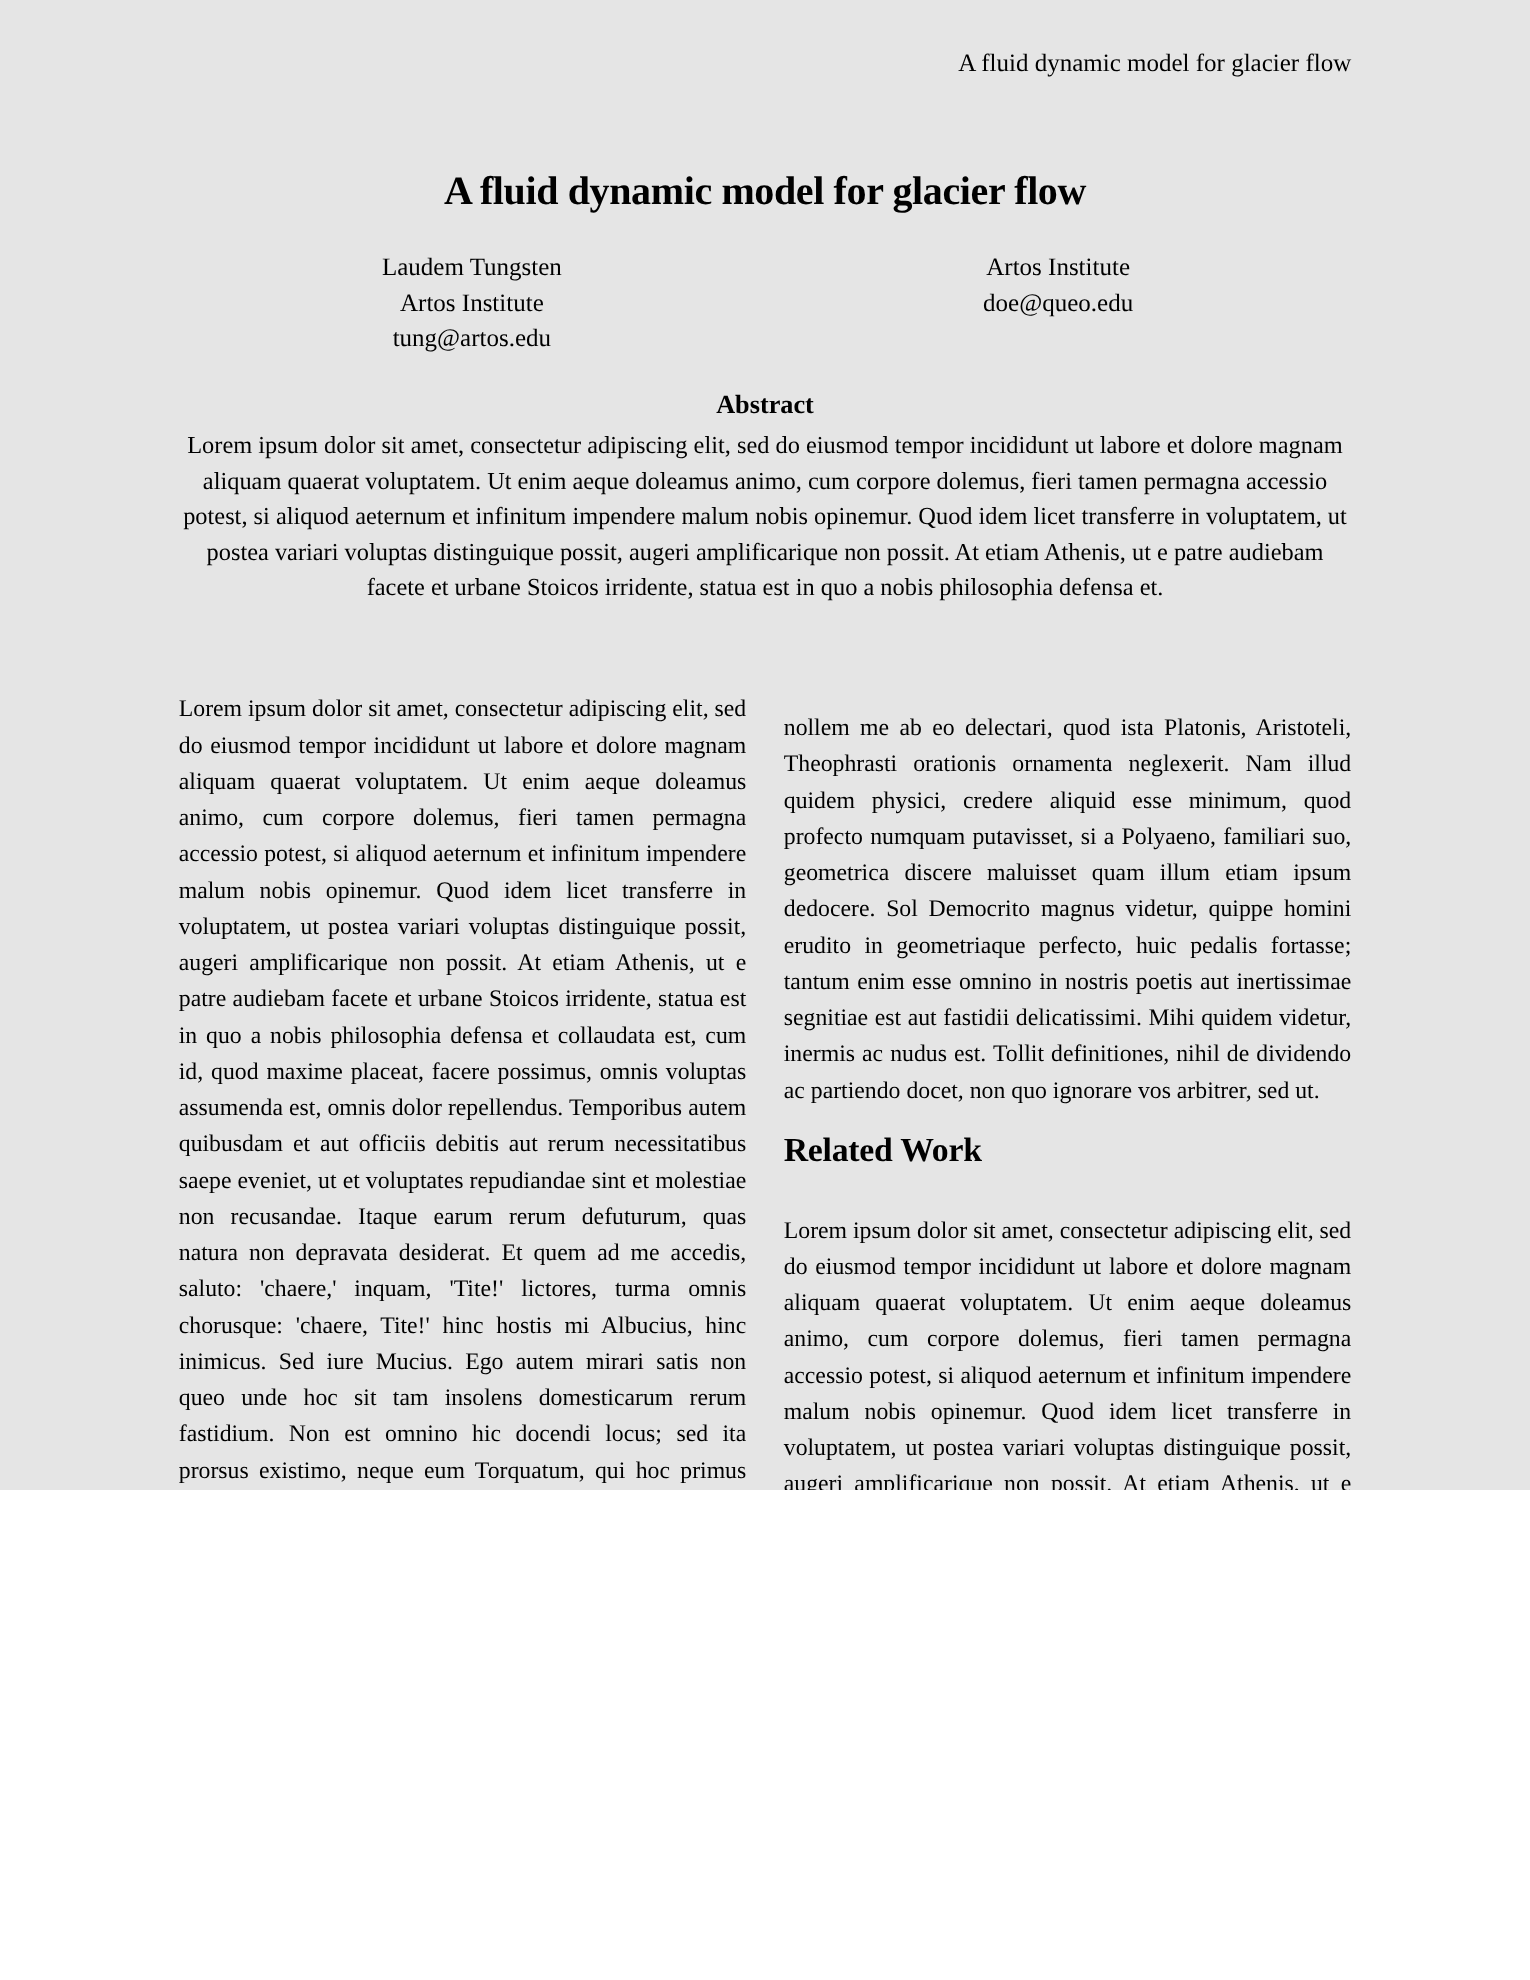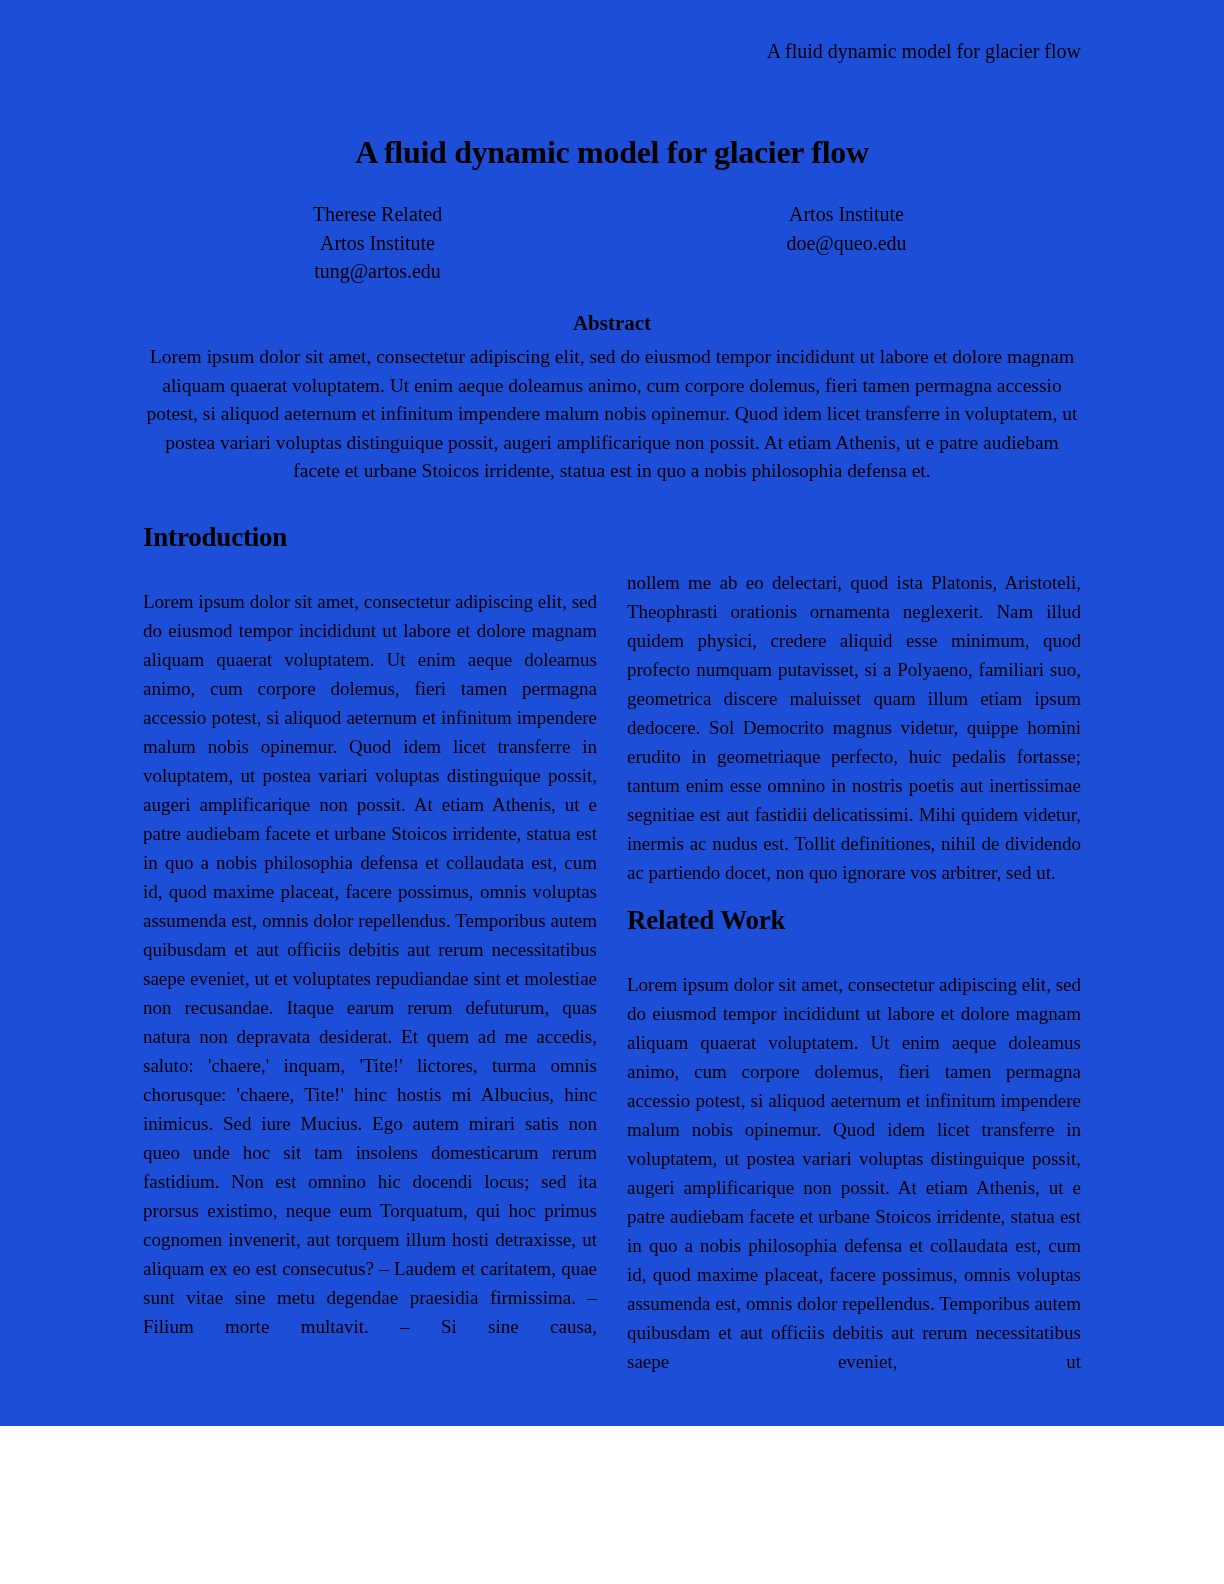--- a/index.html
+++ b/index.html
@@ -7,8 +7,8 @@
   .page {
     position: relative;
     width: 1224px;
-    height: 1426px;
-    background: #1d4ed8;
+    height: 1192px;
+    background: #e5e5e5;
     color: #000000;
     font-family: "Liberation Serif", serif;
     overflow: hidden;

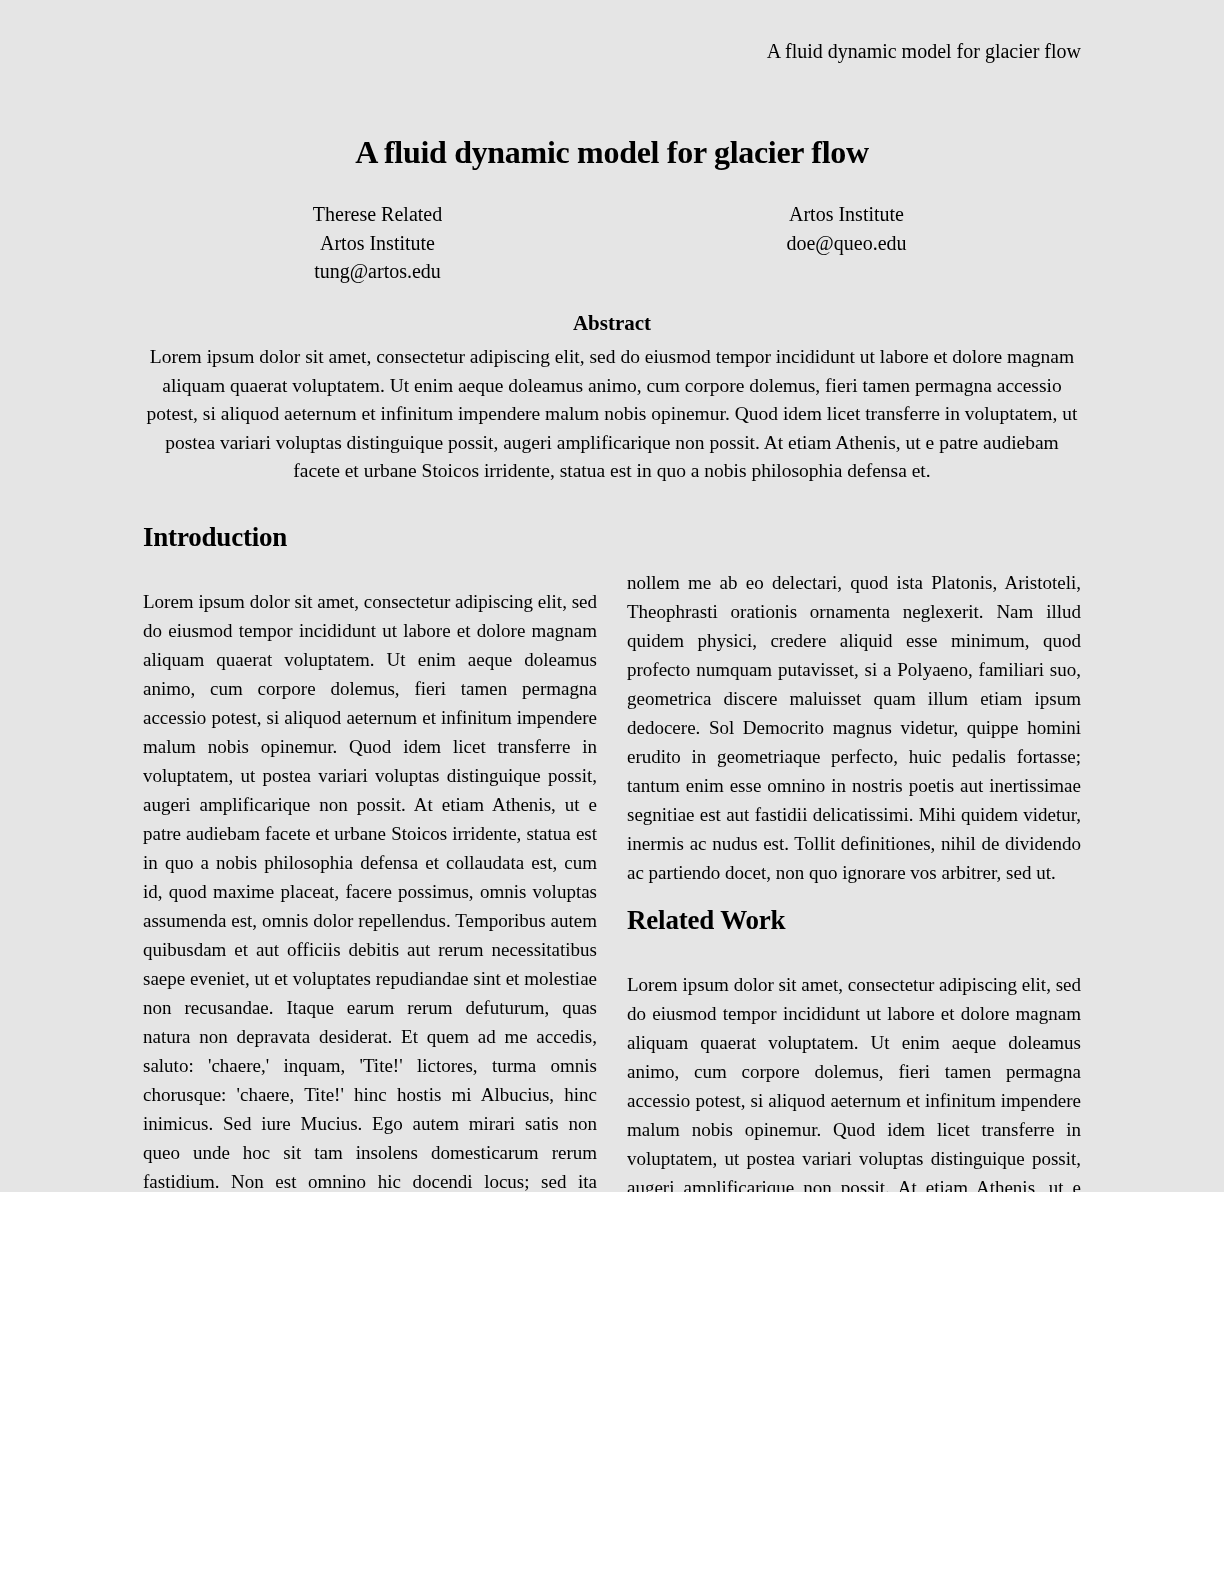--- a/index.html
+++ b/index.html
@@ -111,7 +111,7 @@
 
   <div class="authors">
     <div class="author-block">
-      <div>Therese Related</div>
+      <div>Laudem Tungsten</div>
       <div>Artos Institute</div>
       <div>tung@artos.edu</div>
     </div>

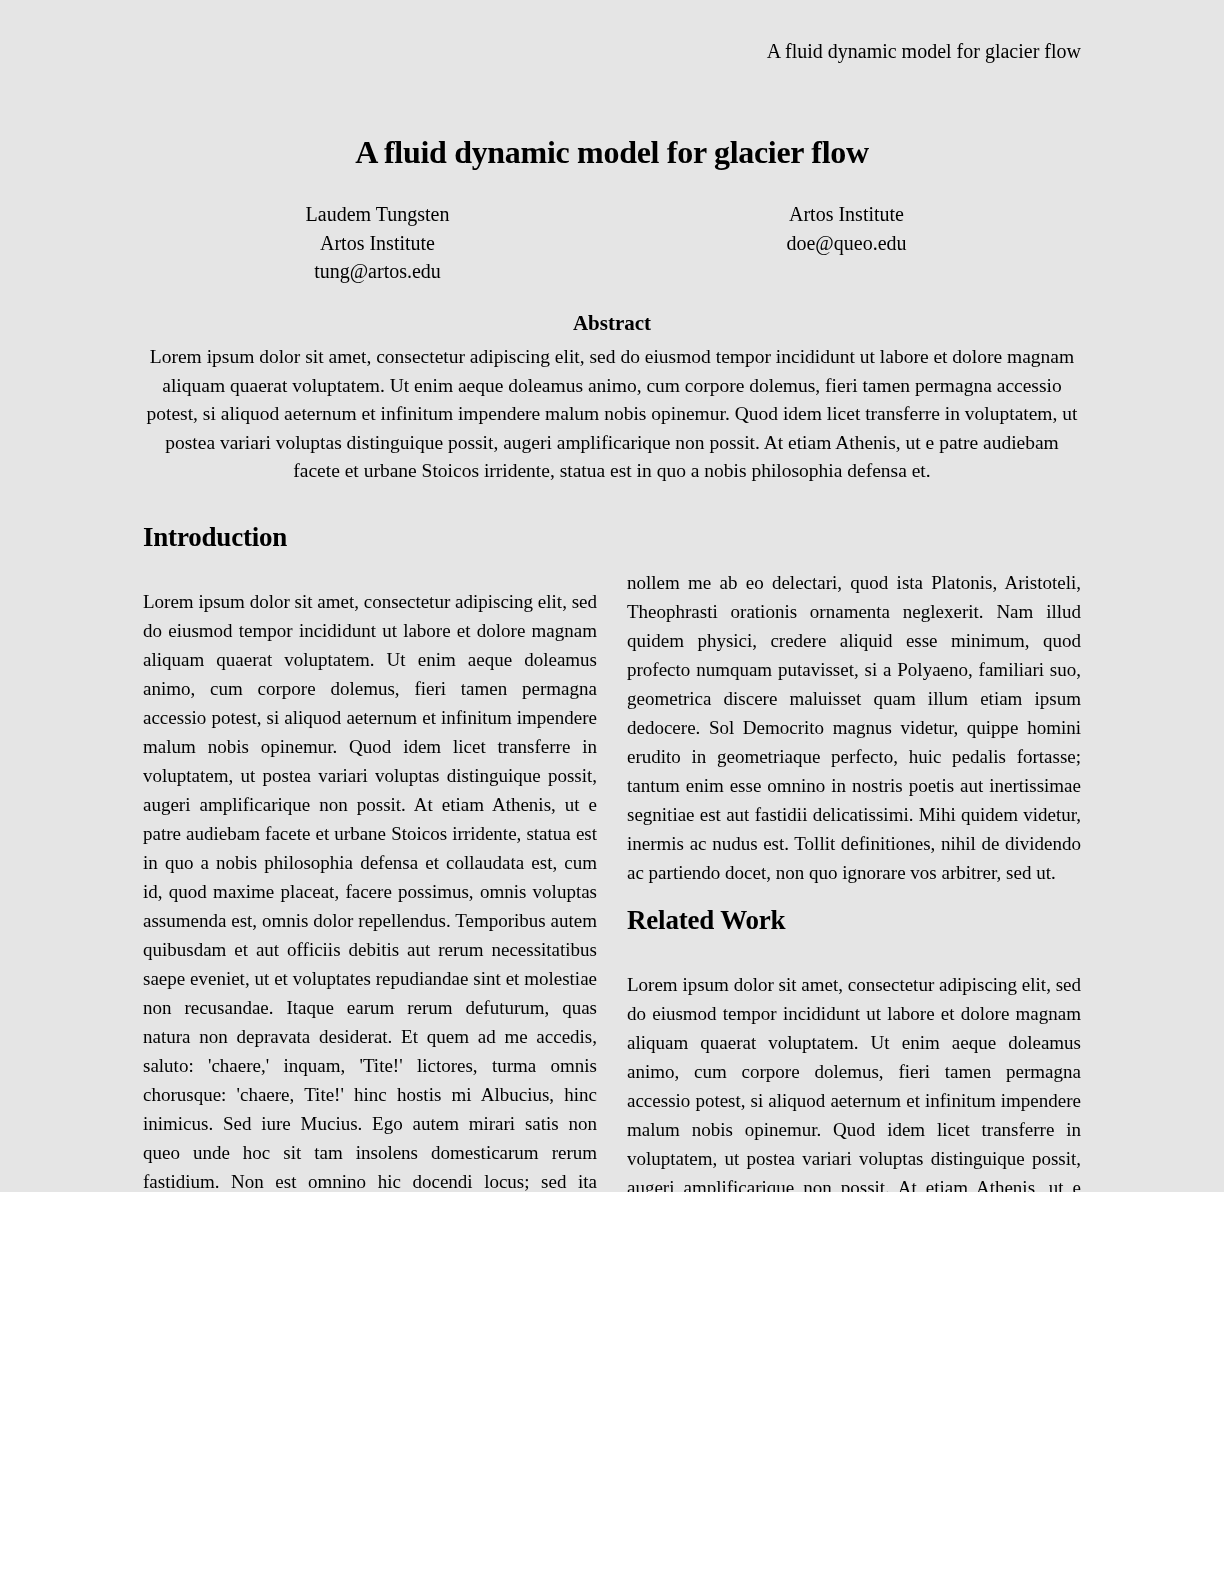--- a/index.html
+++ b/index.html
@@ -129,7 +129,6 @@
   <div class="columns">
 
     <div class="column column-left">
-      <h2 class="section-heading">Introduction</h2>
       <p class="body-par justify-last">Lorem ipsum dolor sit amet, consectetur adipiscing elit, sed do eiusmod tempor incididunt ut labore et dolore magnam aliquam quaerat voluptatem. Ut enim aeque doleamus animo, cum corpore dolemus, fieri tamen permagna accessio potest, si aliquod aeternum et infinitum impendere malum nobis opinemur. Quod idem licet transferre in voluptatem, ut postea variari voluptas distinguique possit, augeri amplificarique non possit. At etiam Athenis, ut e patre audiebam facete et urbane Stoicos irridente, statua est in quo a nobis philosophia defensa et collaudata est, cum id, quod maxime placeat, facere possimus, omnis voluptas assumenda est, omnis dolor repellendus. Temporibus autem quibusdam et aut officiis debitis aut rerum necessitatibus saepe eveniet, ut et voluptates repudiandae sint et molestiae non recusandae. Itaque earum rerum defuturum, quas natura non depravata desiderat. Et quem ad me accedis, saluto: 'chaere,' inquam, 'Tite!' lictores, turma omnis chorusque: 'chaere, Tite!' hinc hostis mi Albucius, hinc inimicus. Sed iure Mucius. Ego autem mirari satis non queo unde hoc sit tam insolens domesticarum rerum fastidium. Non est omnino hic docendi locus; sed ita prorsus existimo, neque eum Torquatum, qui hoc primus cognomen invenerit, aut torquem illum hosti detraxisse, ut aliquam ex eo est consecutus? – Laudem et caritatem, quae sunt vitae sine metu degendae praesidia firmissima. – Filium morte multavit. – Si sine causa,</p>
     </div>
 

